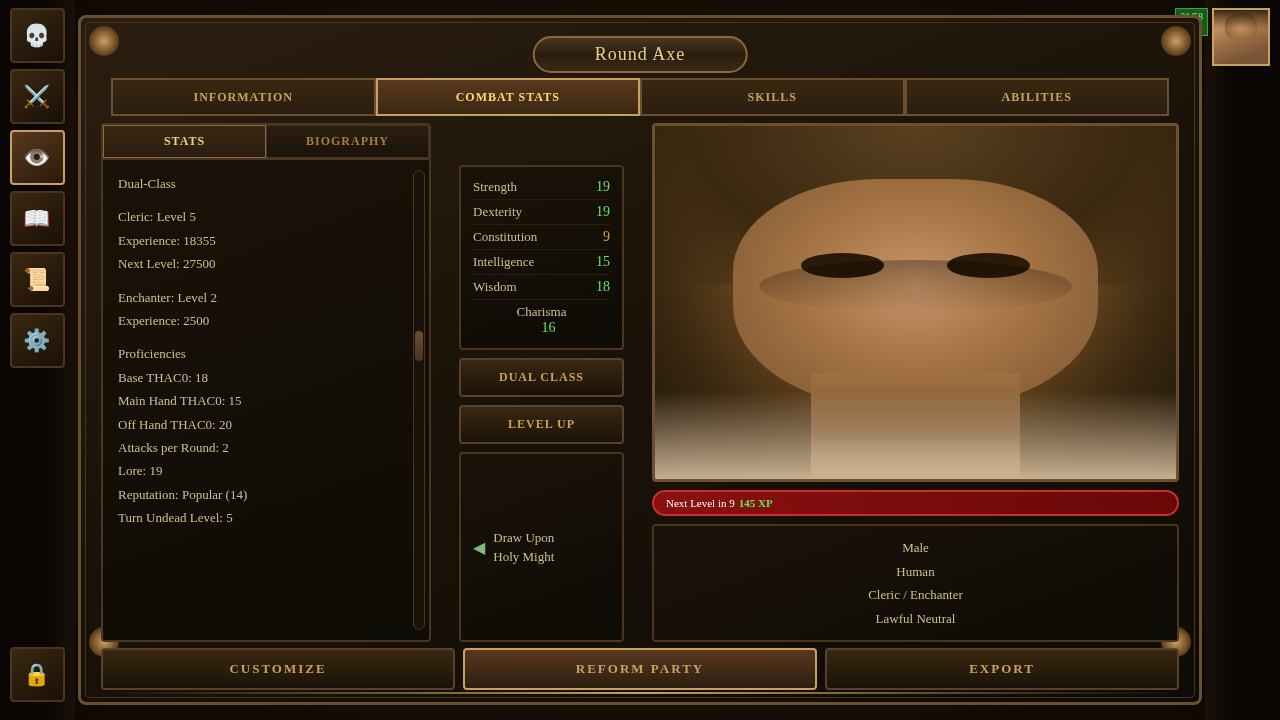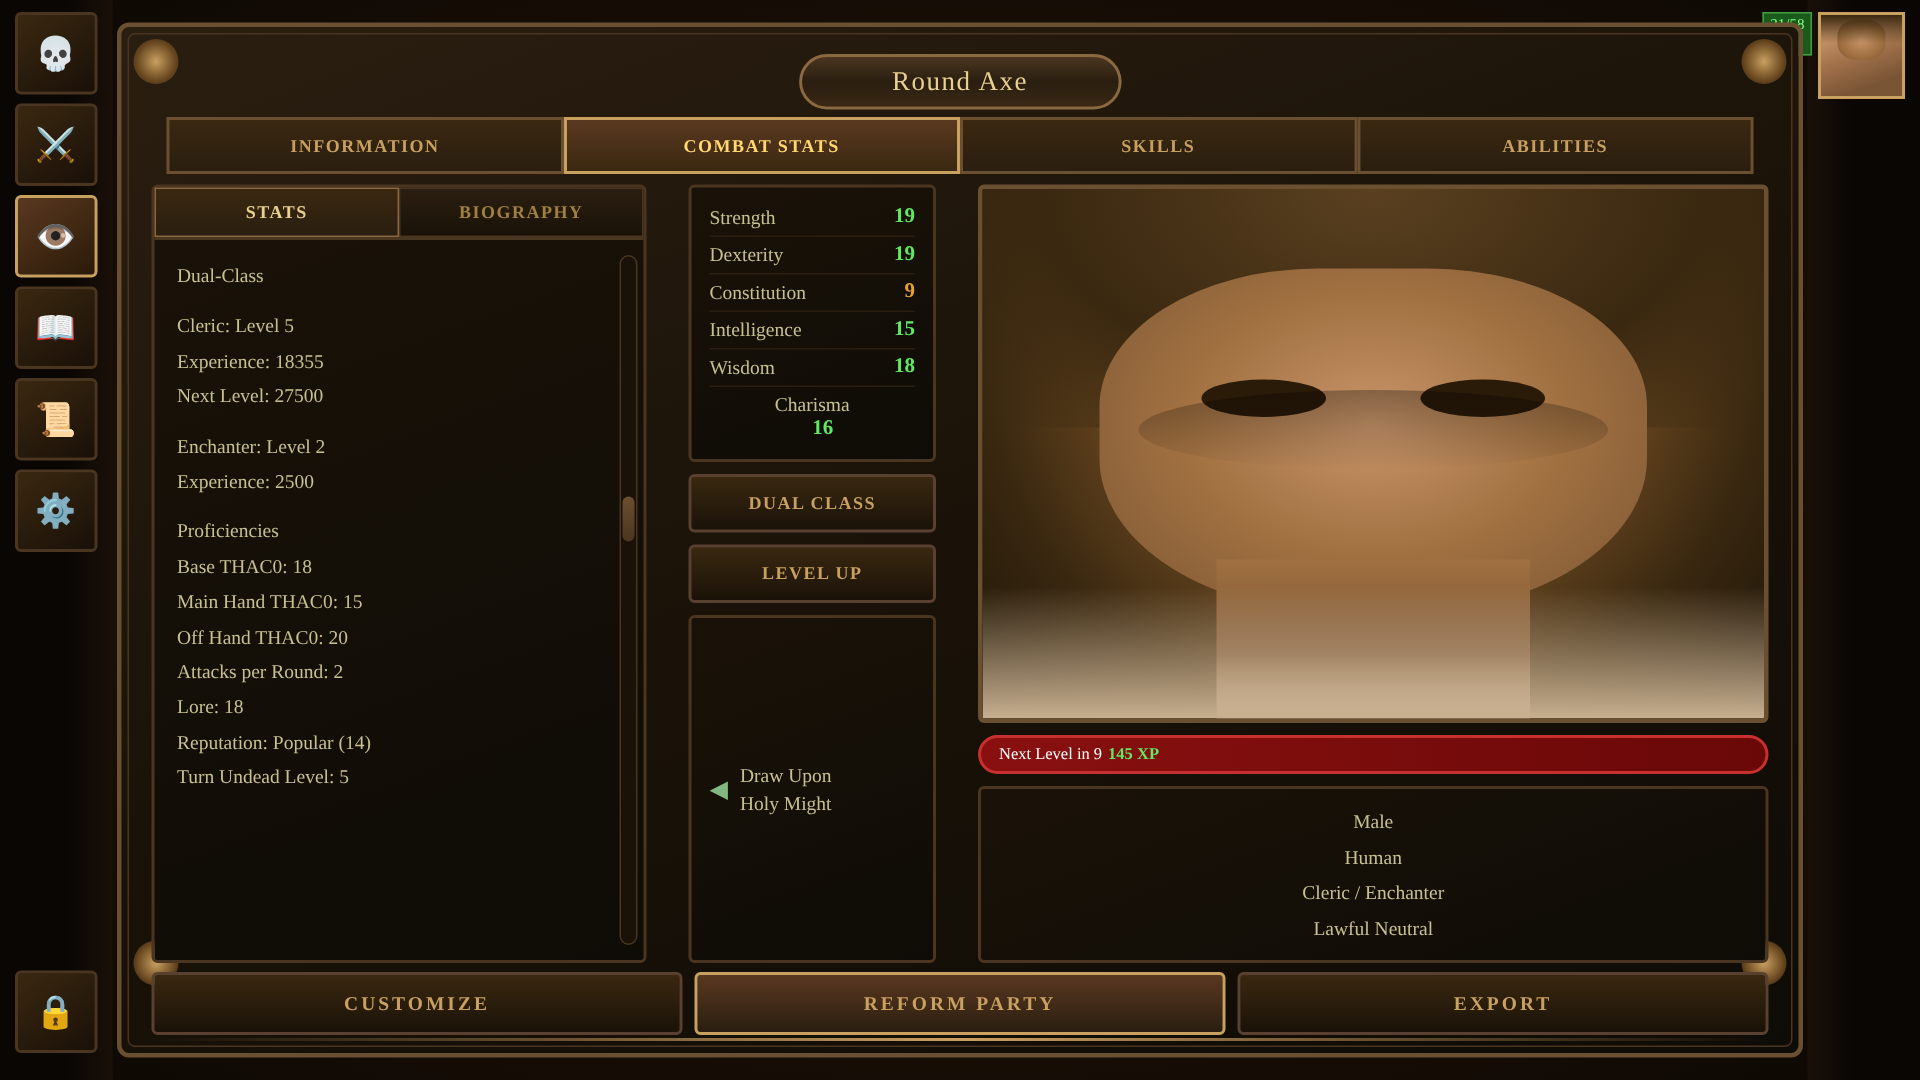--- a/index.html
+++ b/index.html
@@ -279,6 +279,7 @@
       border: 2px solid #4a3520;
       border-radius: 4px;
       padding: 8px 12px;
+      margin-top: 42px;
     }
 
     .stat-row {

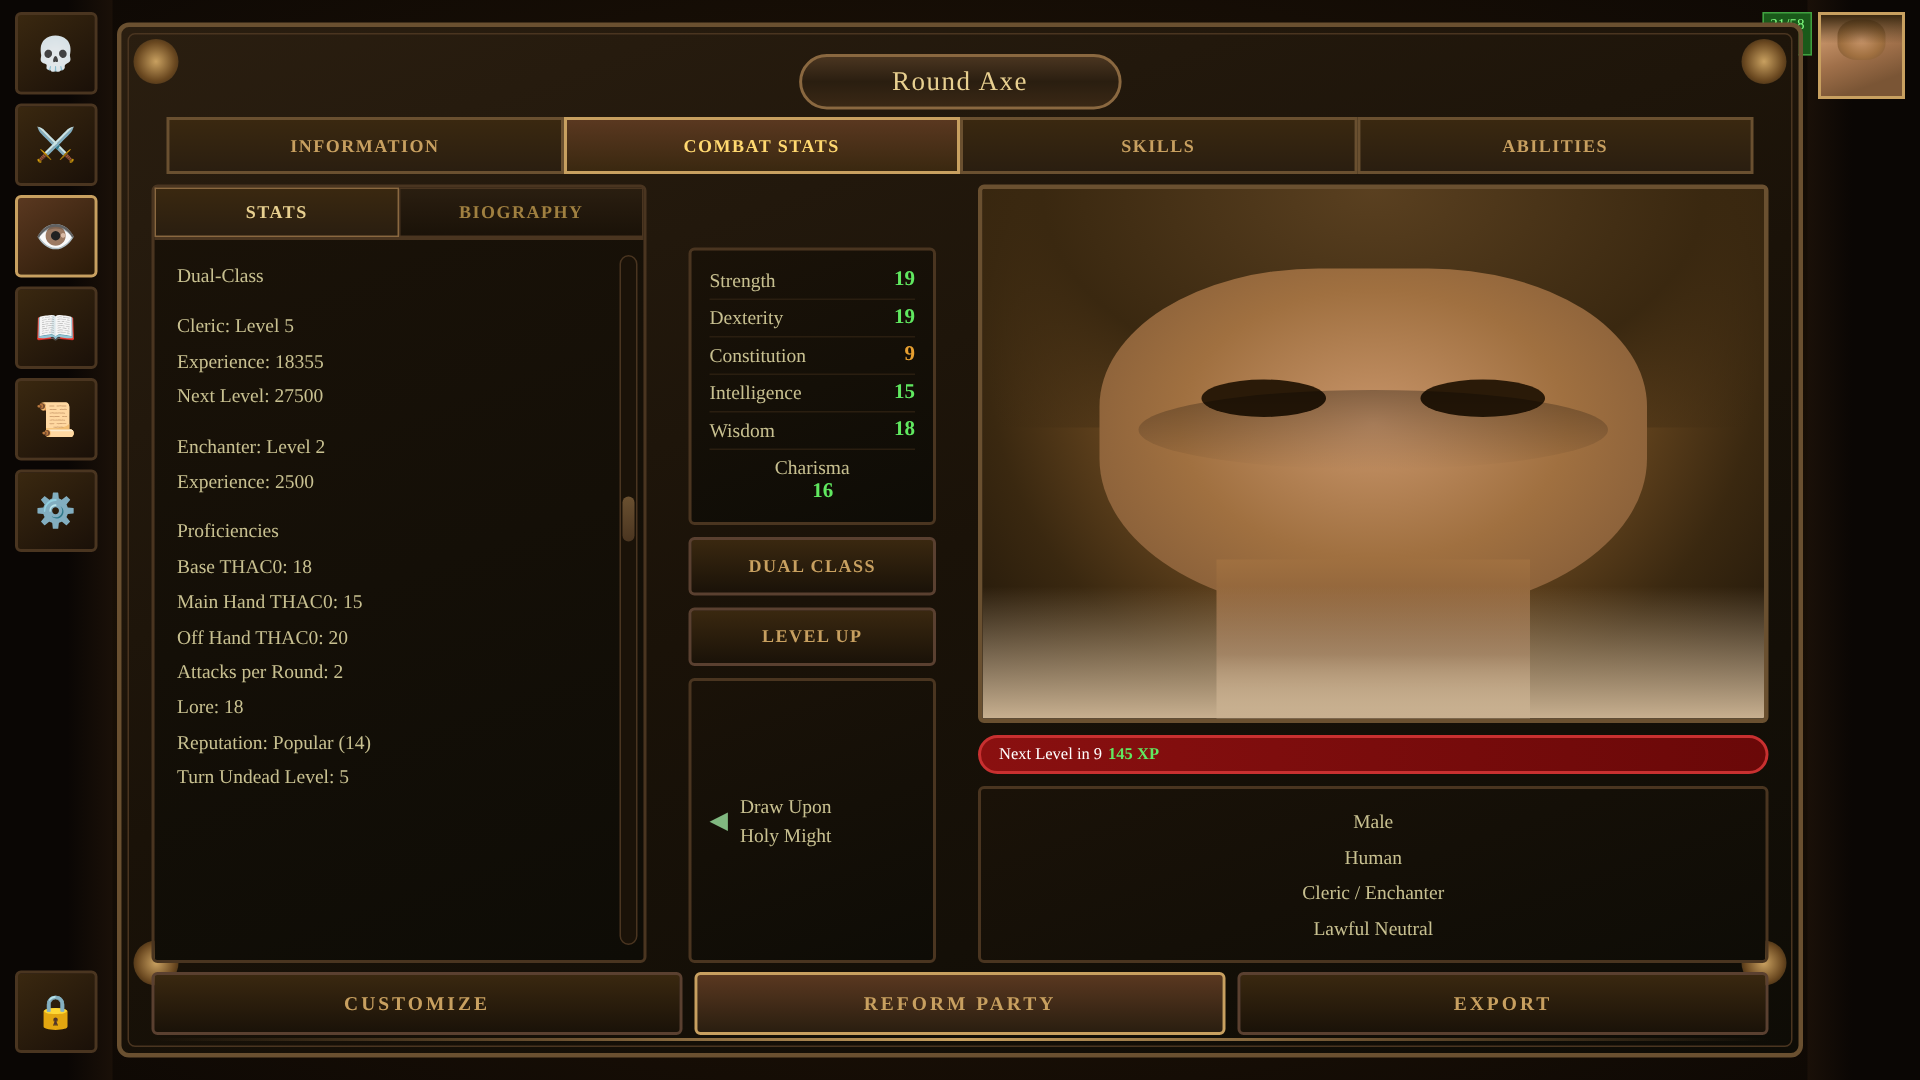--- a/index.html
+++ b/index.html
@@ -303,7 +303,7 @@
     .stat-value {
       color: #60e860;
       font-size: 14px;
-      font-weight: bold;
+      font-weight: normal;
       min-width: 28px;
       text-align: right;
     }

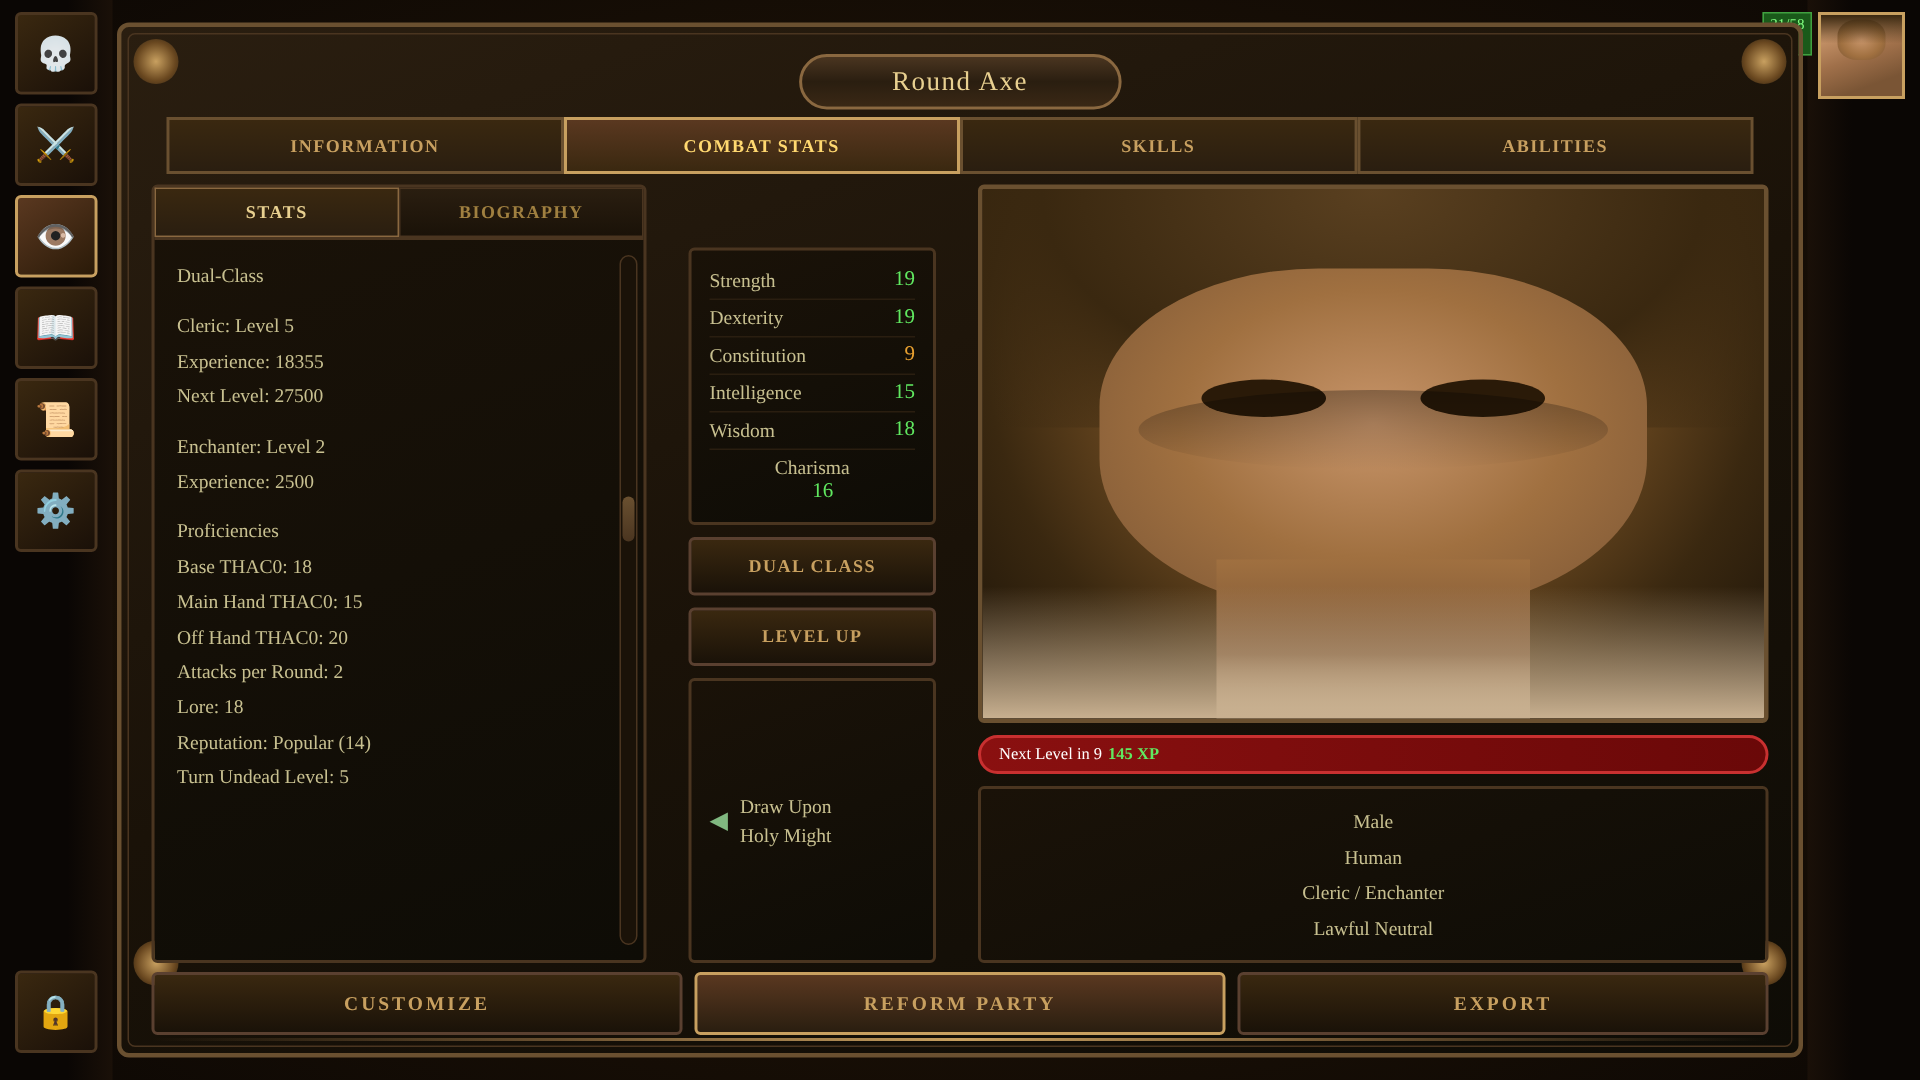--- a/index.html
+++ b/index.html
@@ -567,7 +567,7 @@
           <div>Main Hand THAC0: 15</div>
           <div>Off Hand THAC0: 20</div>
           <div>Attacks per Round: 2</div>
-          <div>Lore: 18</div>
+          <div>Lore: 19</div>
           <div>Reputation: Popular (14)</div>
           <div>Turn Undead Level: 5</div>
         </div>

